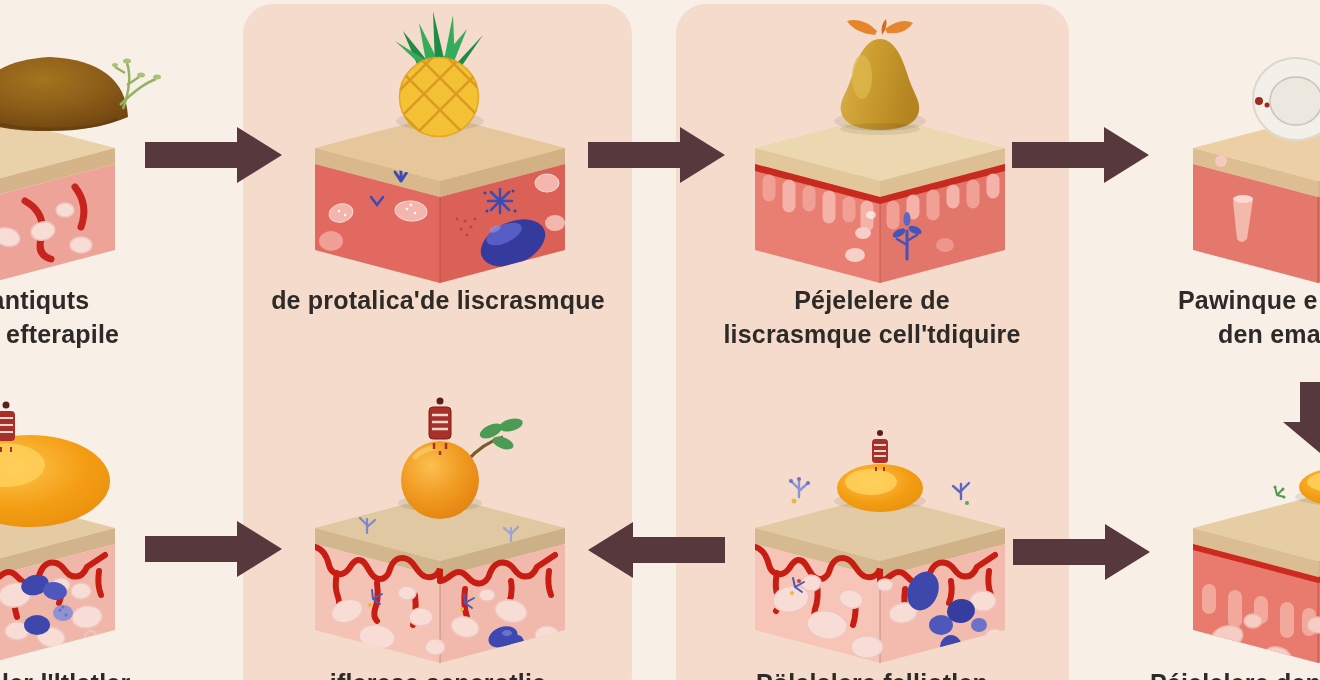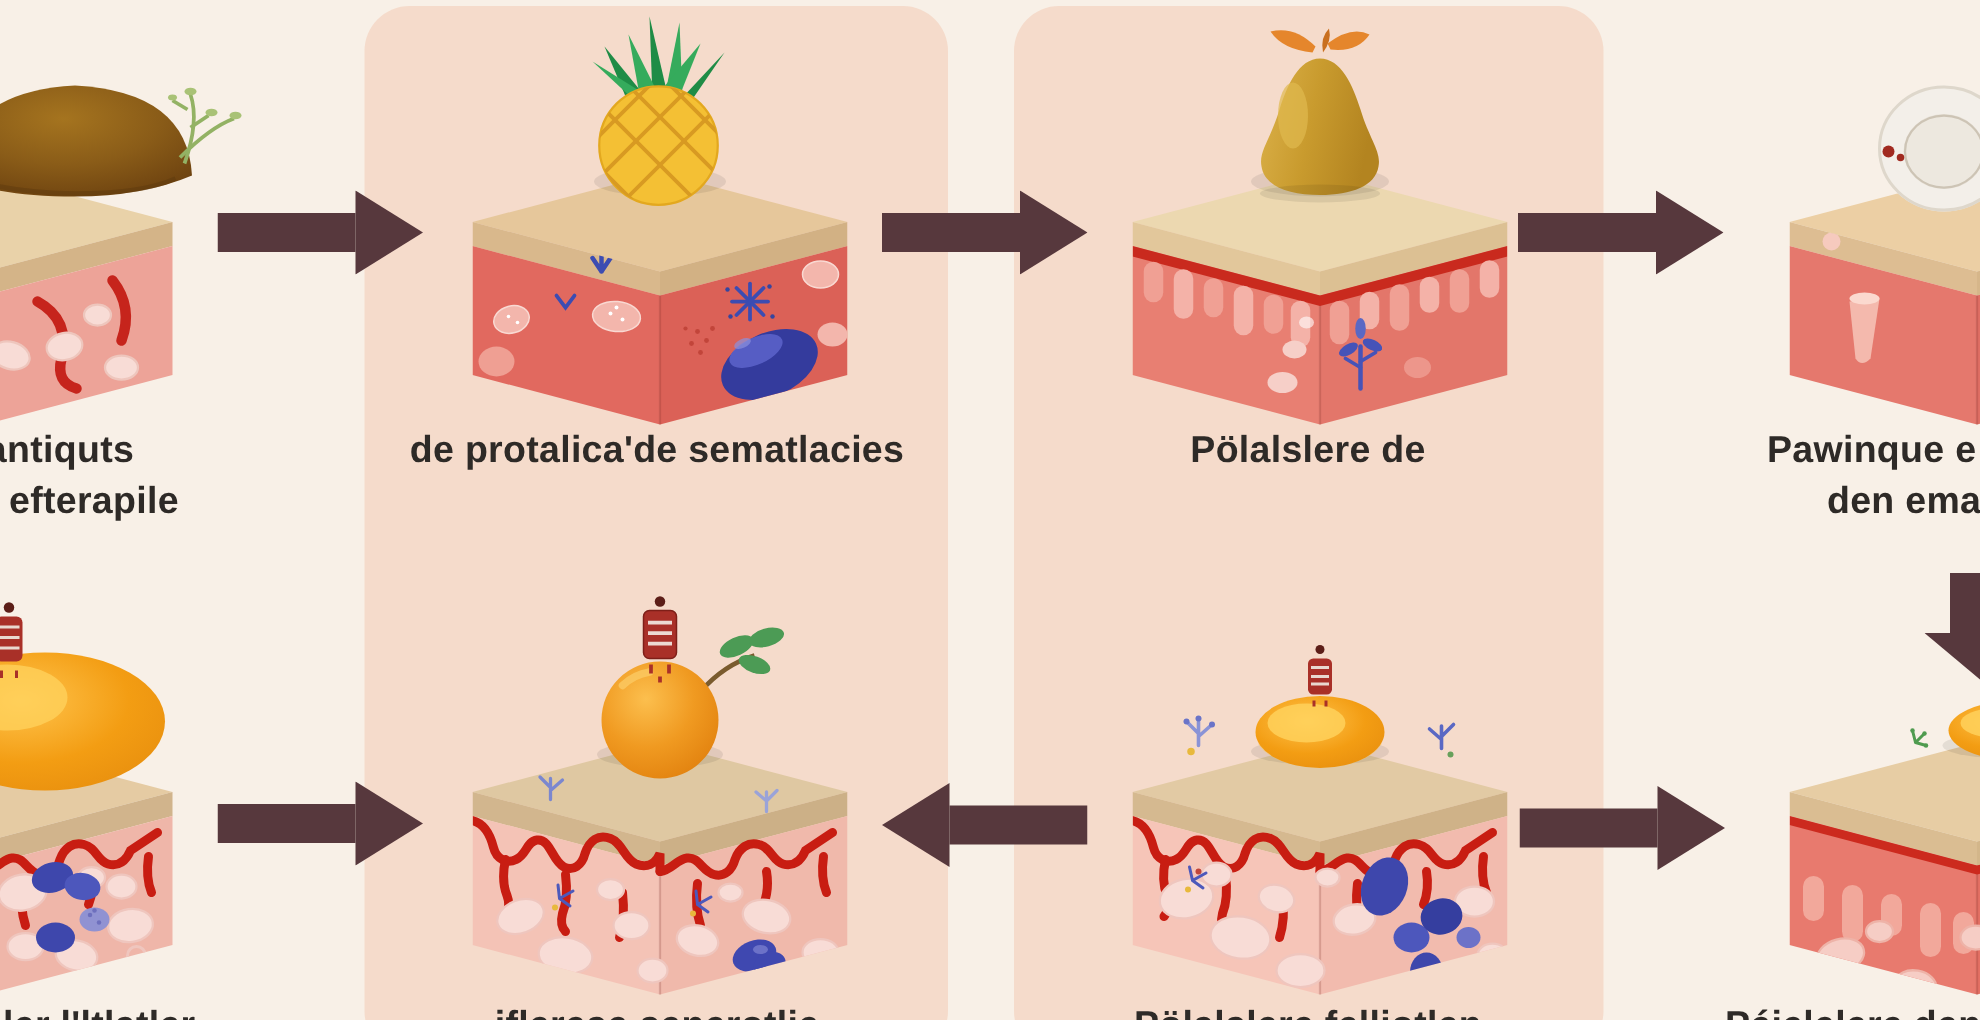--- a/index.html
+++ b/index.html
@@ -558,7 +558,7 @@
     <div>ent efterapile</div>
   </div>
   <div class="label" style="left:262px;top:283px;width:352px">
-    <div>de protalica'de sematlacies</div>
+    <div>de protalica'de liscrasmque</div>
   </div>
   <div class="label" style="left:696px;top:283px;width:352px">
     <div>Pölalslere de</div>

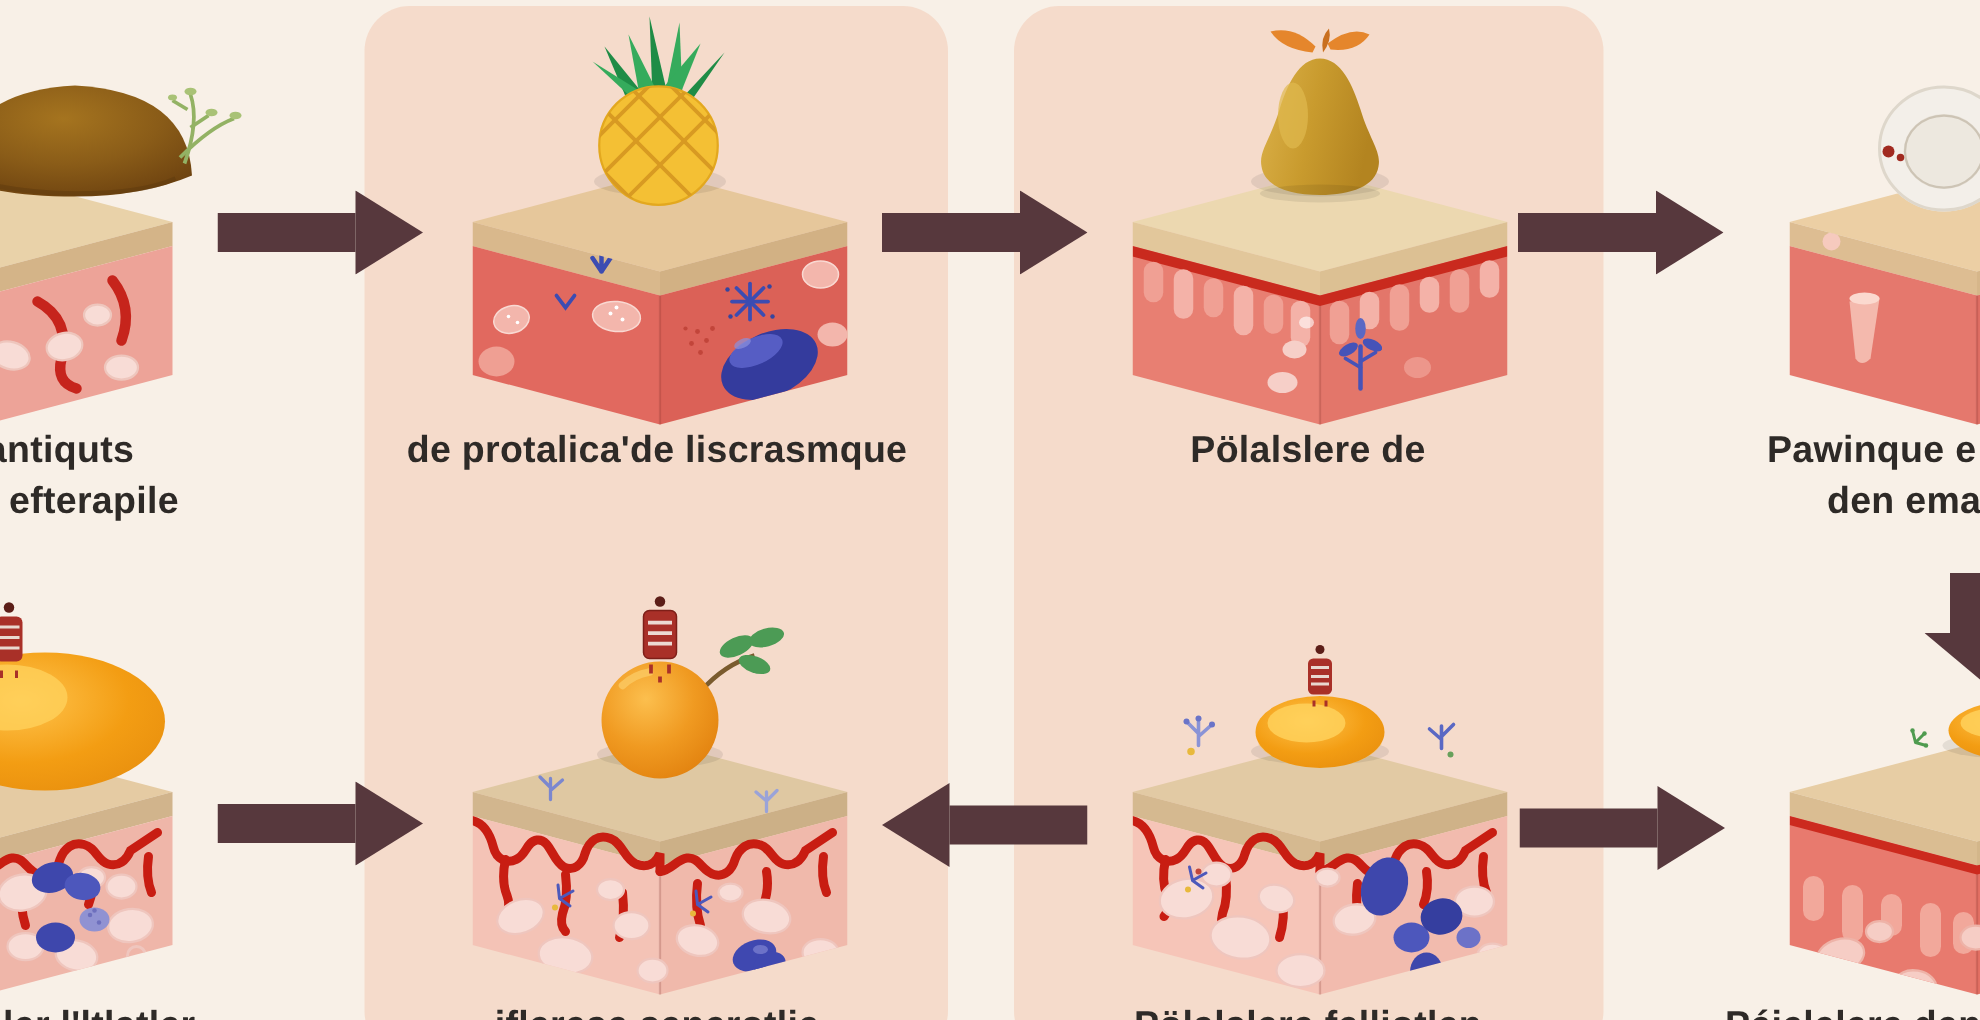--- a/index.html
+++ b/index.html
@@ -561,7 +561,7 @@
     <div>de protalica'de liscrasmque</div>
   </div>
   <div class="label" style="left:696px;top:283px;width:352px">
-    <div>Pölalslere de</div>
+    <div>Péjelelere de</div>
   </div>
   <div class="label left-align" style="left:1178px;top:283px;width:240px">
     <div>Pawinque e</div>

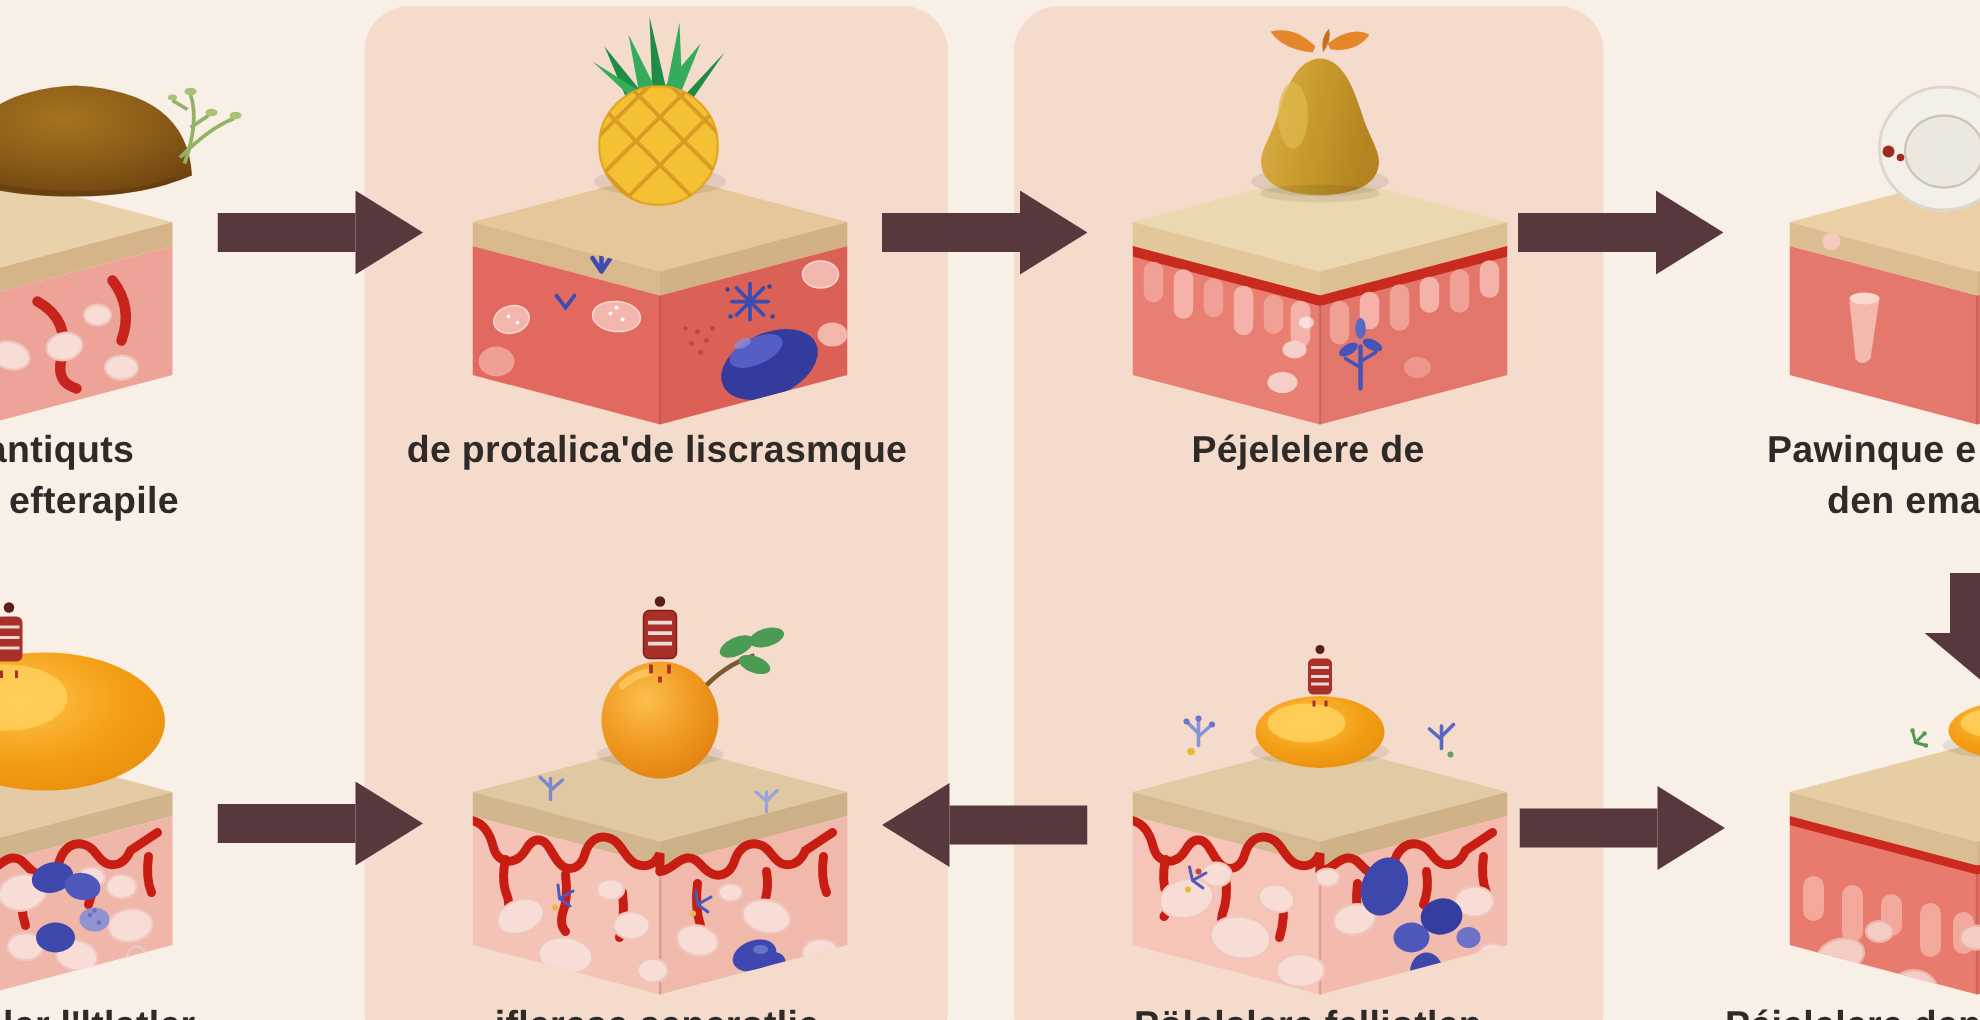--- a/index.html
+++ b/index.html
@@ -562,6 +562,7 @@
   </div>
   <div class="label" style="left:696px;top:283px;width:352px">
     <div>Péjelelere de</div>
+    <div>liscrasmque cell'tdiquire</div>
   </div>
   <div class="label left-align" style="left:1178px;top:283px;width:240px">
     <div>Pawinque e</div>

